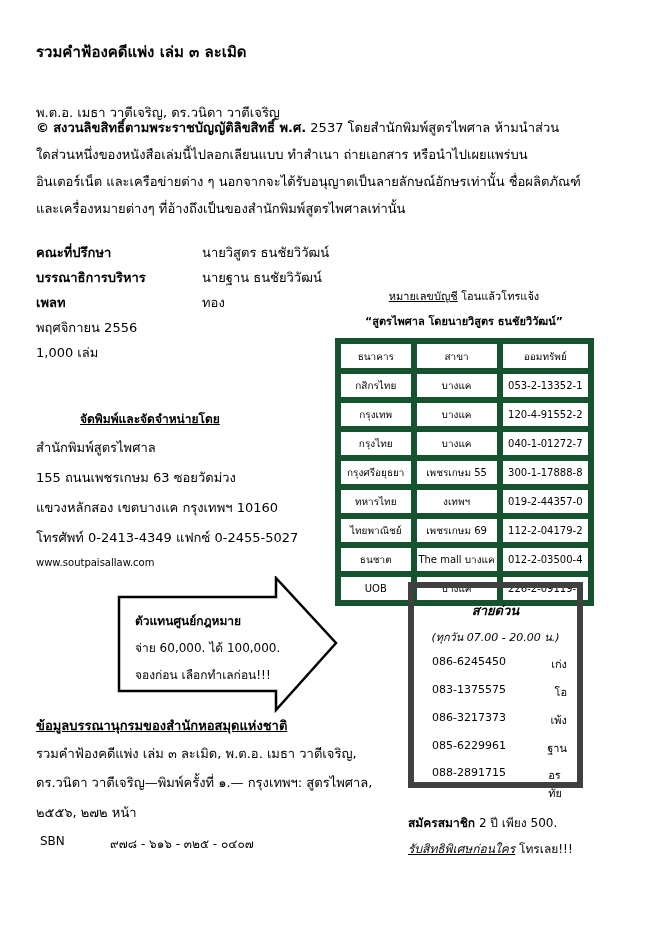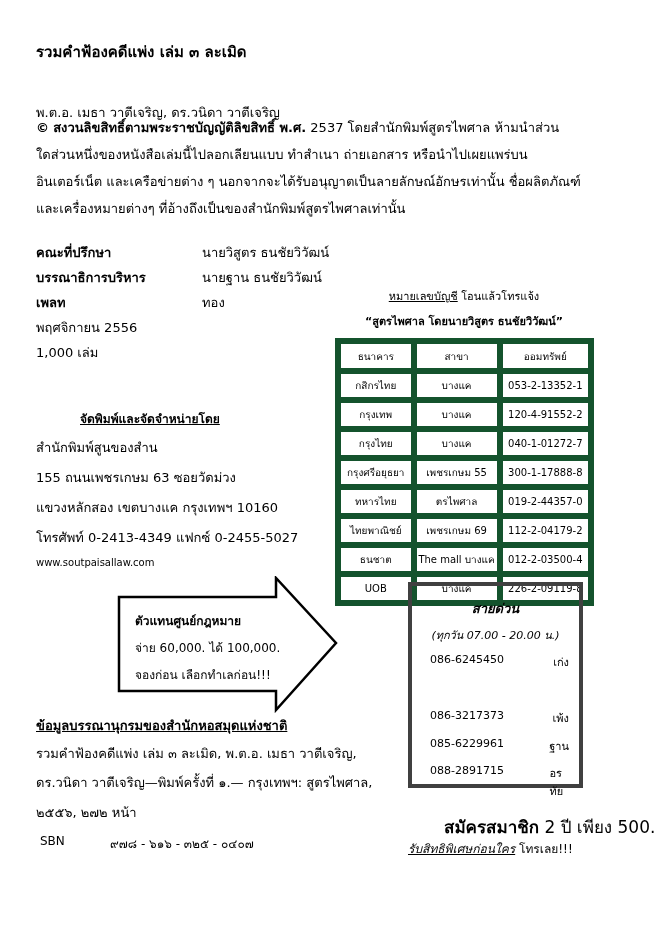--- a/index.html
+++ b/index.html
@@ -155,7 +155,7 @@
   </table>
 
 <div class="abs pub-head">จัดพิมพ์และจัดจำหน่ายโดย</div>
-<div class="abs pub" style="top:437px">สำนักพิมพ์สูนของสำน</div>
+<div class="abs pub" style="top:437px">สำนักพิมพ์สูตรไพศาล</div>
 <div class="abs pub" style="top:467px">155  ถนนเพชรเกษม 63  ซอยวัดม่วง</div>
 <div class="abs pub" style="top:497px">แขวงหลักสอง  เขตบางแค  กรุงเทพฯ  10160</div>
 <div class="abs pub" style="top:527px">โทรศัพท์  0-2413-4349   แฟกซ์  0-2455-5027</div>

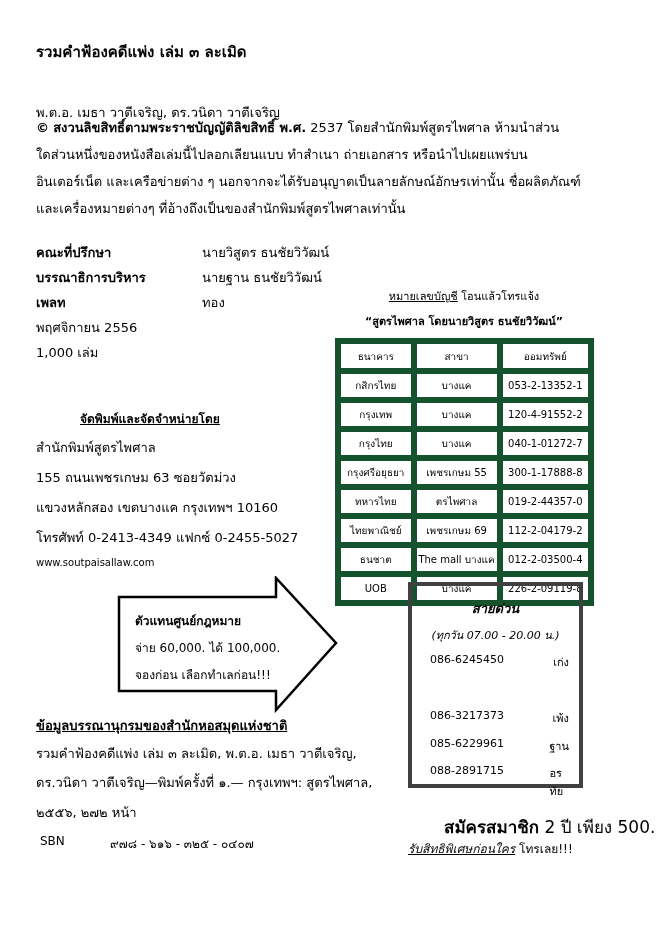--- a/index.html
+++ b/index.html
@@ -133,7 +133,7 @@
   </tr>
   <tr>
     <td>ทหารไทย</td>
-    <td>ตรไพศาล</td>
+    <td>งเทพฯ</td>
     <td>019-2-44357-0</td>
   </tr>
   <tr>

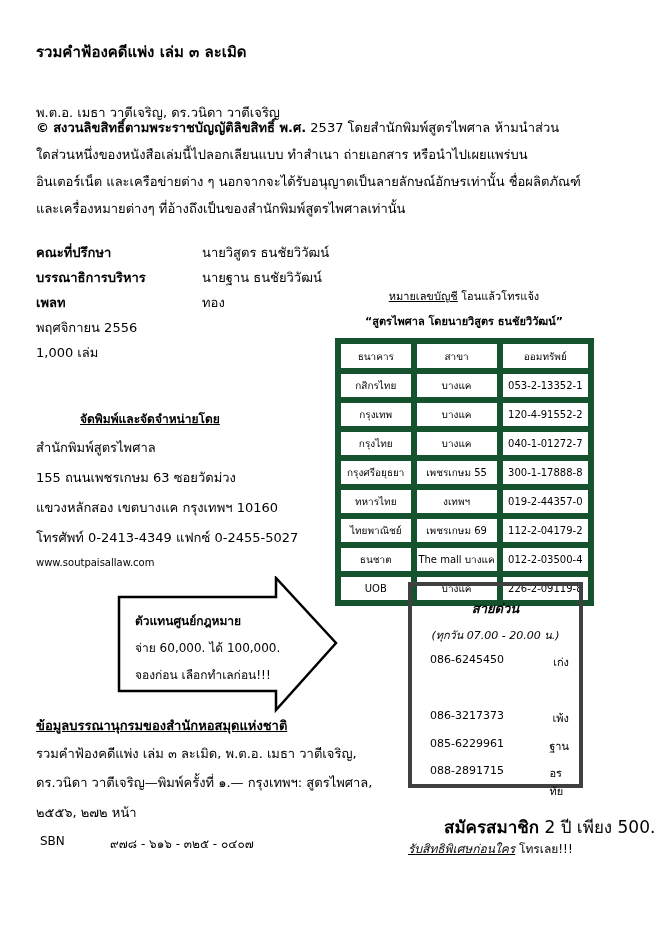--- a/index.html
+++ b/index.html
@@ -45,7 +45,7 @@
 
   .hotline {
     position: absolute; left: 408px; top: 582px; width: 175px; height: 206px;
-    border: 4px solid #404040; box-sizing: border-box;
+    border: 6px solid #404040; box-sizing: border-box;
   }
   .hot-title { position: absolute; left: 0; right: 0; top: 12px; text-align: center; font-size: 13px; font-weight: bold; font-style: italic; }
   .hot-hours { position: absolute; left: 0; right: 0; top: 40px; text-align: center; font-size: 11px; font-style: italic; }

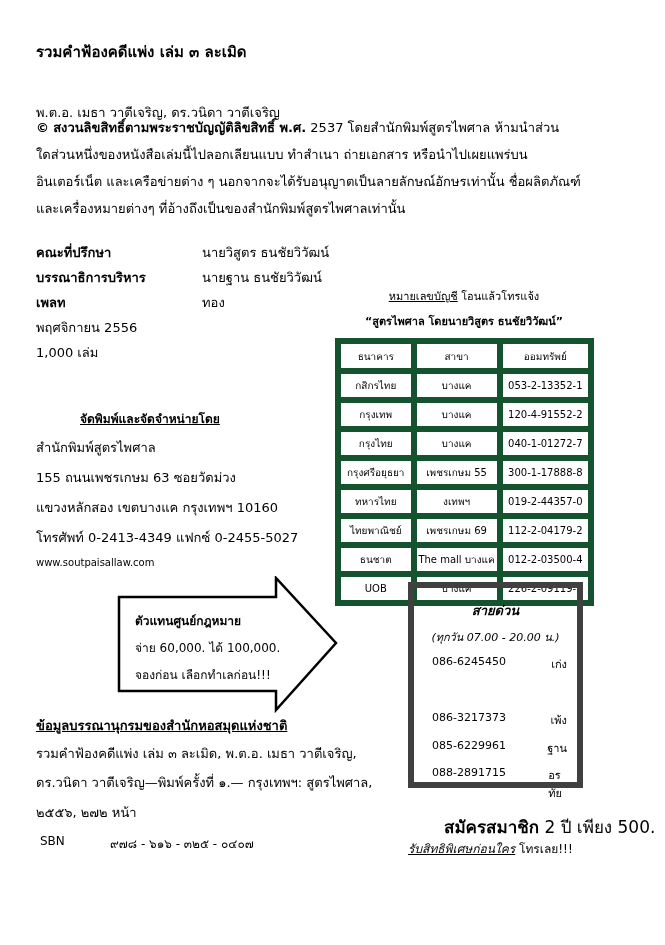--- a/index.html
+++ b/index.html
@@ -175,6 +175,10 @@
     <span class="num">086-6245450</span>
     <span>เก่ง</span>
   </div>
+  <div class="hot-row" style="top:95px">
+    <span class="num">083-1375575</span>
+    <span>โอ</span>
+  </div>
   <div class="hot-row" style="top:123px">
     <span class="num">086-3217373</span>
     <span>เพ้ง</span>

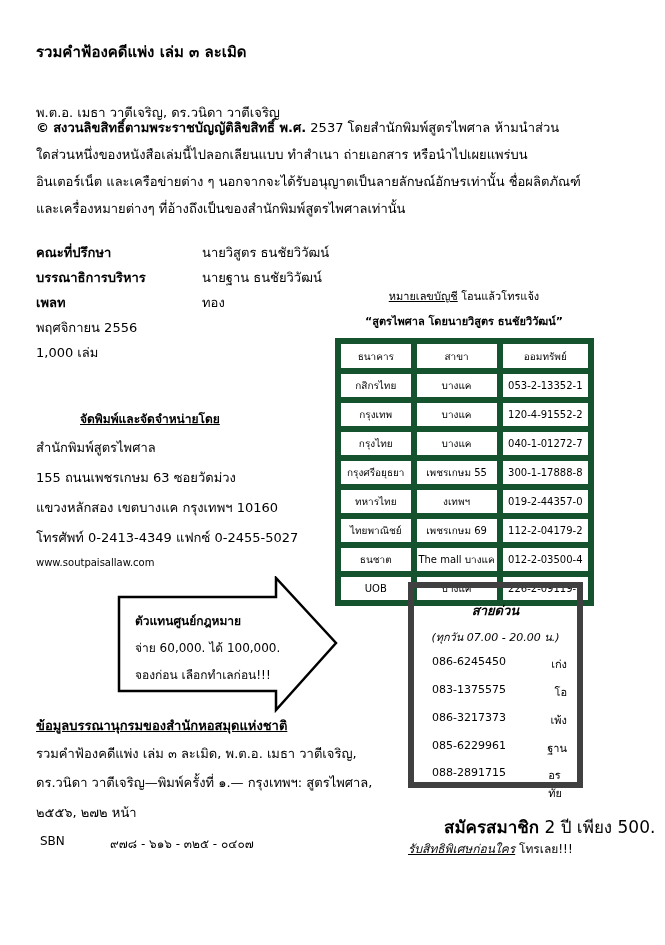--- a/index.html
+++ b/index.html
@@ -57,7 +57,7 @@
   .isbn-l { left: 40px; top: 834px; font-size: 12px; }
   .isbn-v { left: 110px; top: 834px; font-size: 12px; }
 
-  .promo1 { left: 408px; top: 813px; font-size: 17px; margin-left: 36px; }
+  .promo1 { left: 408px; top: 813px; font-size: 12px; }
   .promo1 .b { font-weight: bold; }
   .promo2 { left: 408px; top: 839px; font-size: 12px; }
   .promo2 .u { font-style: italic; text-decoration: underline; }

